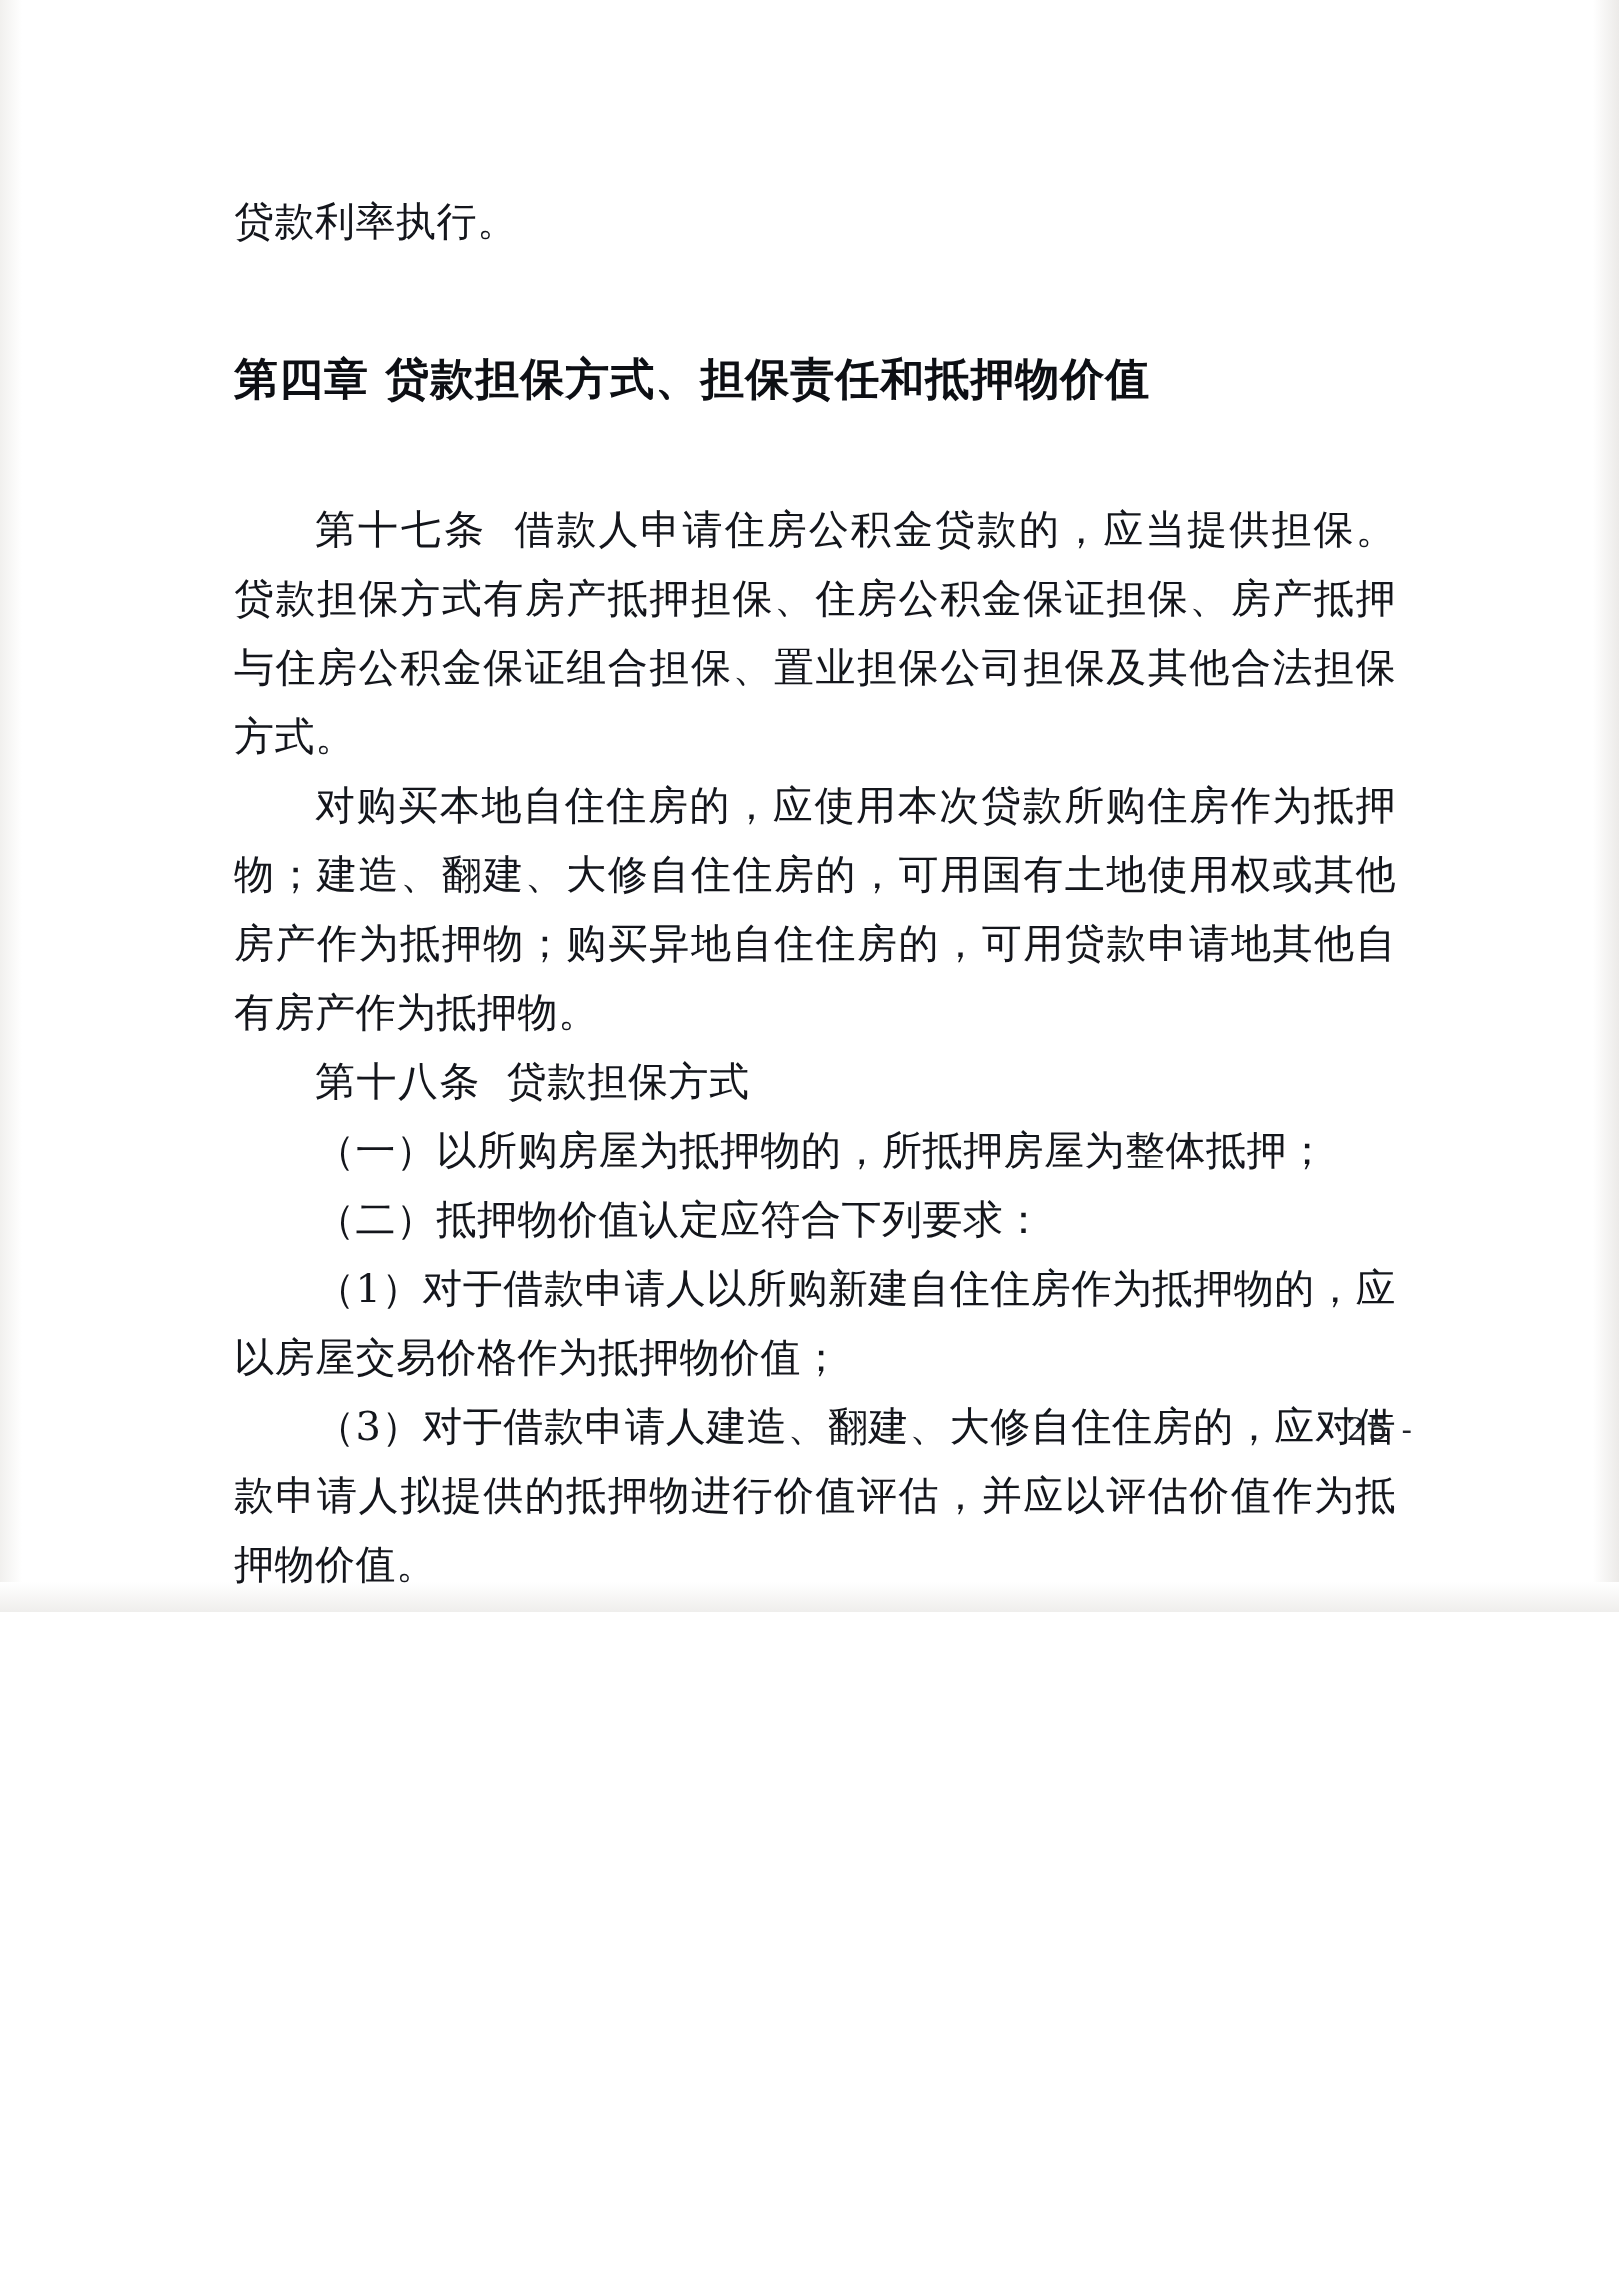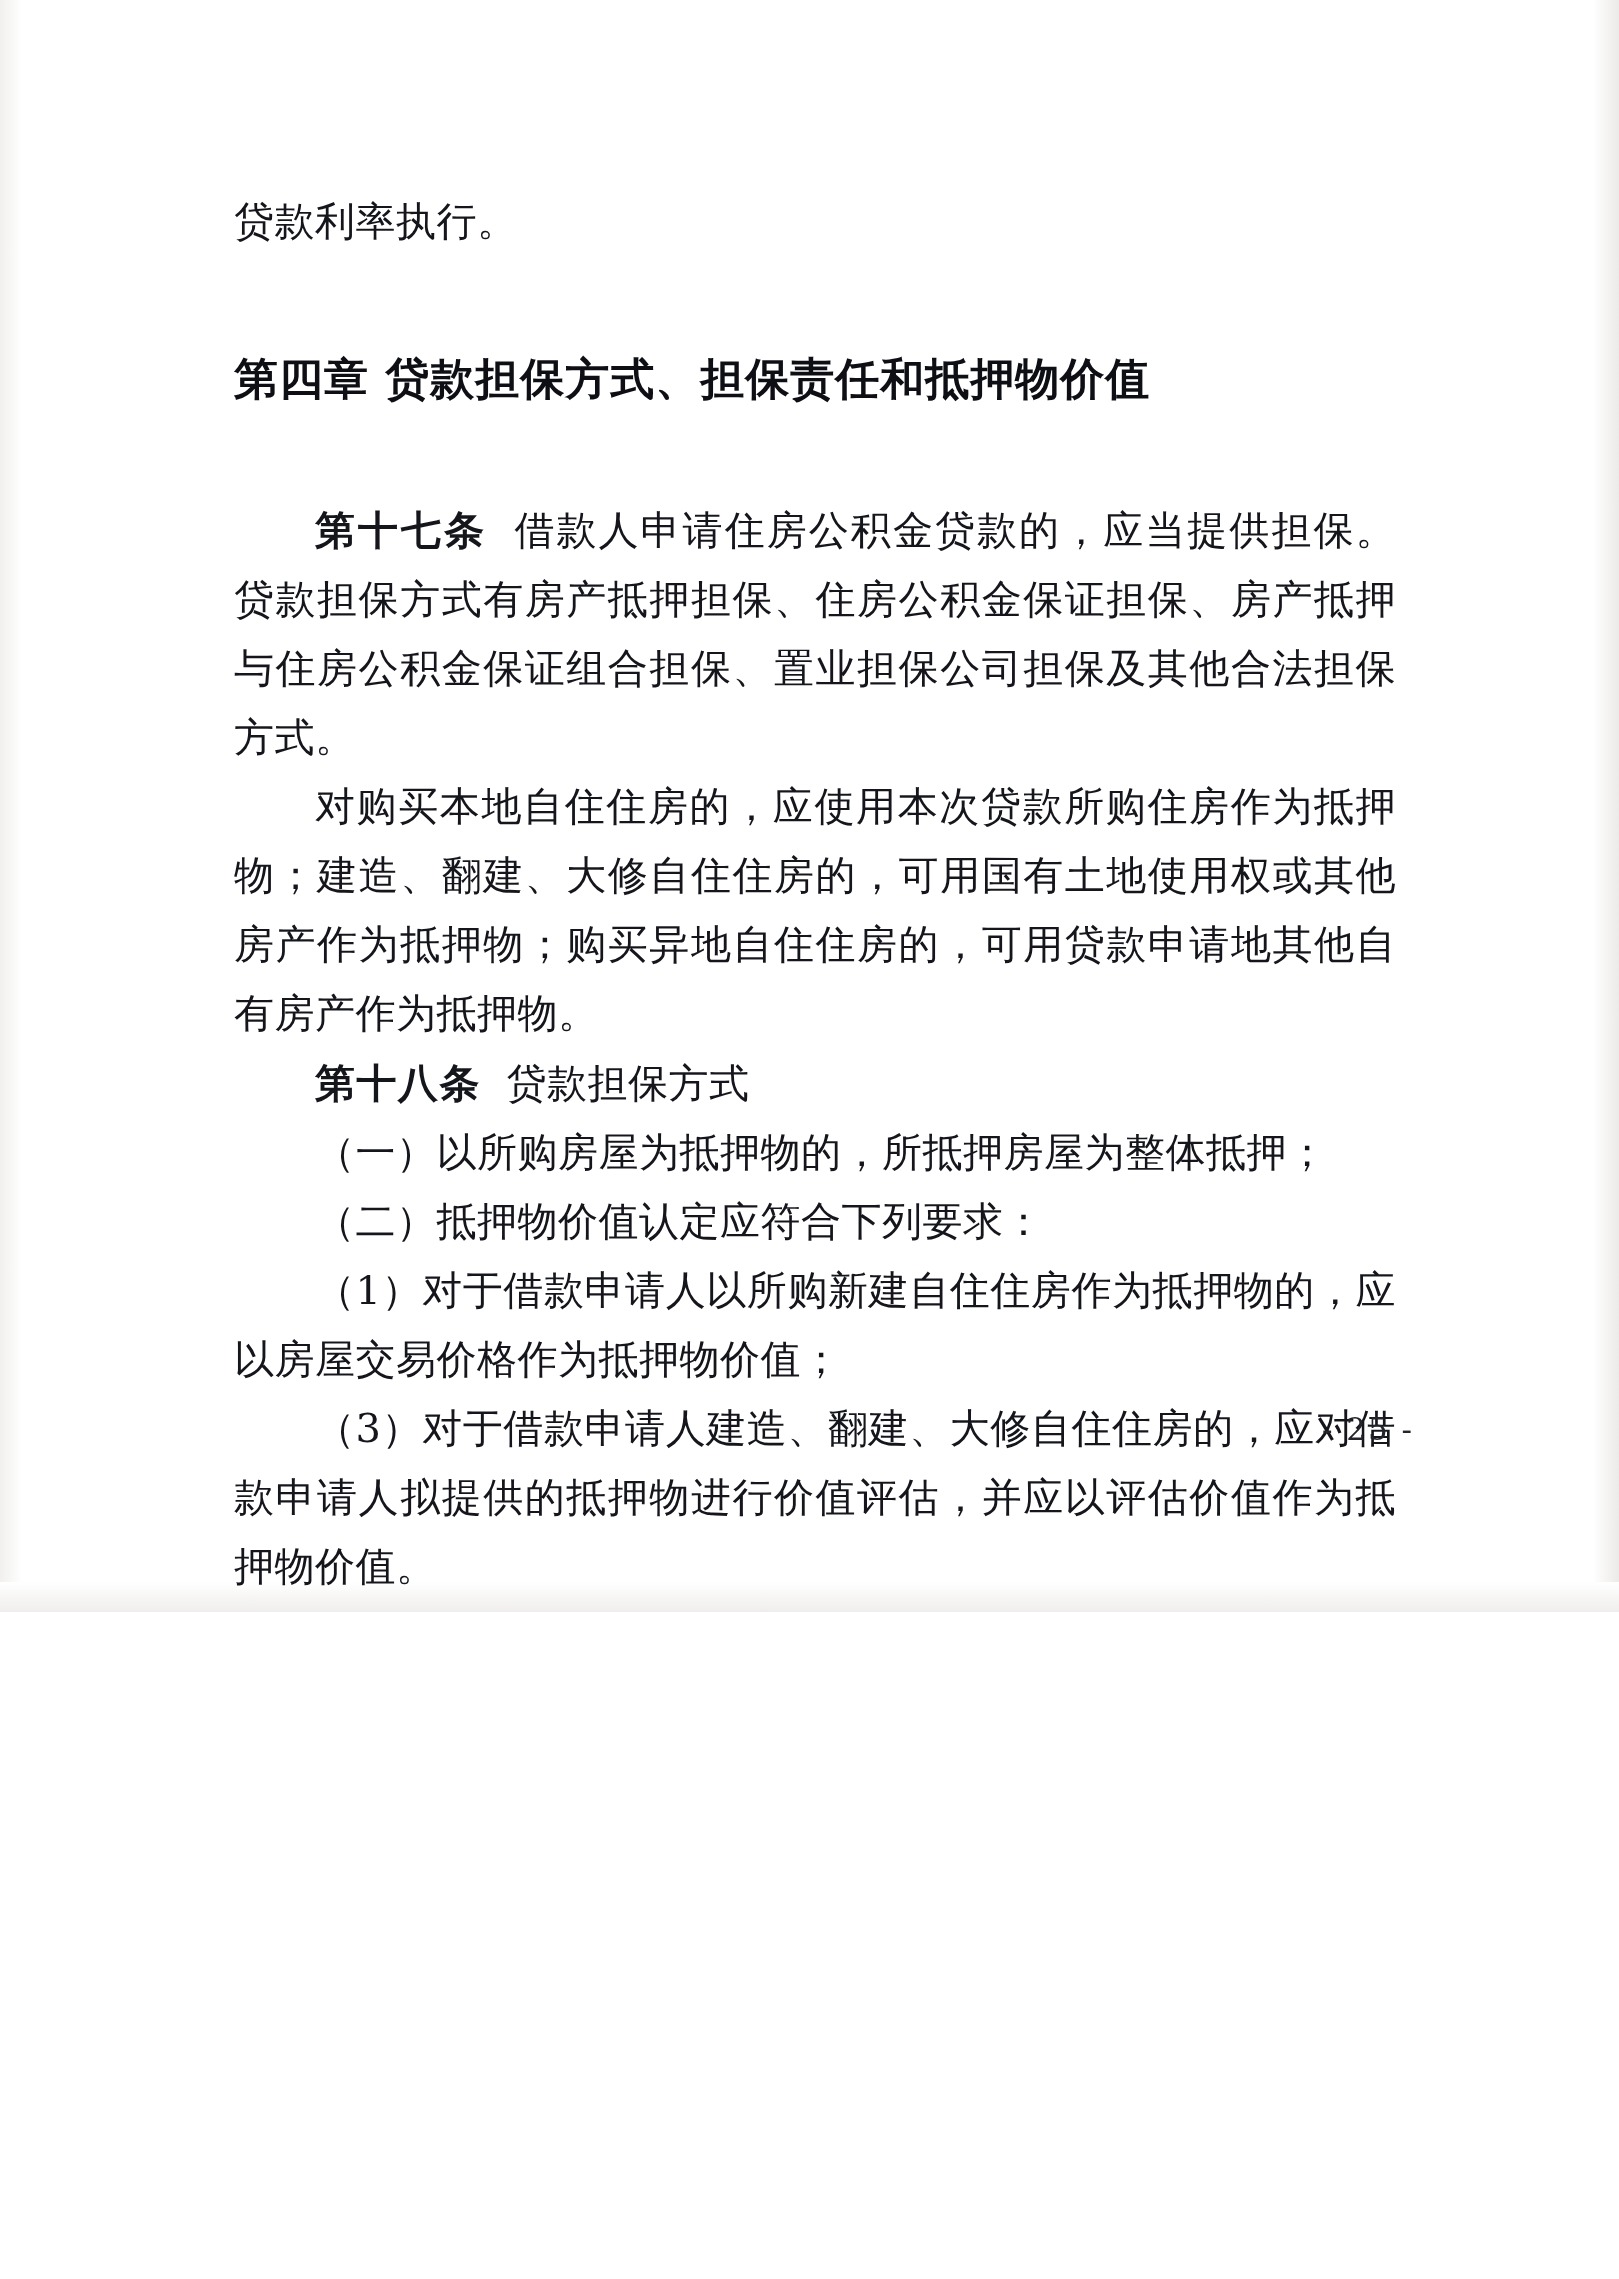--- a/index.html
+++ b/index.html
@@ -82,7 +82,7 @@
   }
 
   .article-label {
-    font-weight: bold;
+    font-weight: normal;
     letter-spacing: 1.5px;
   }
 

